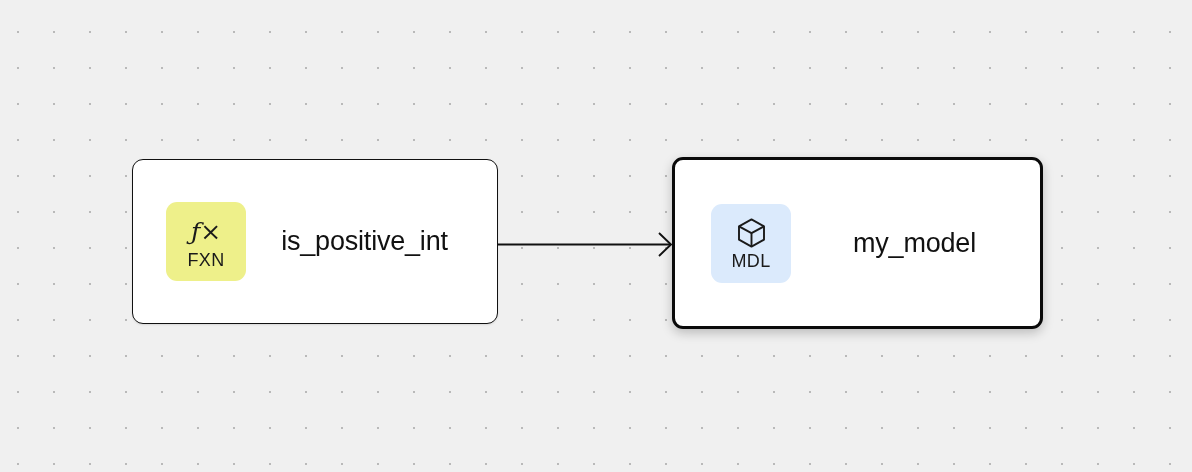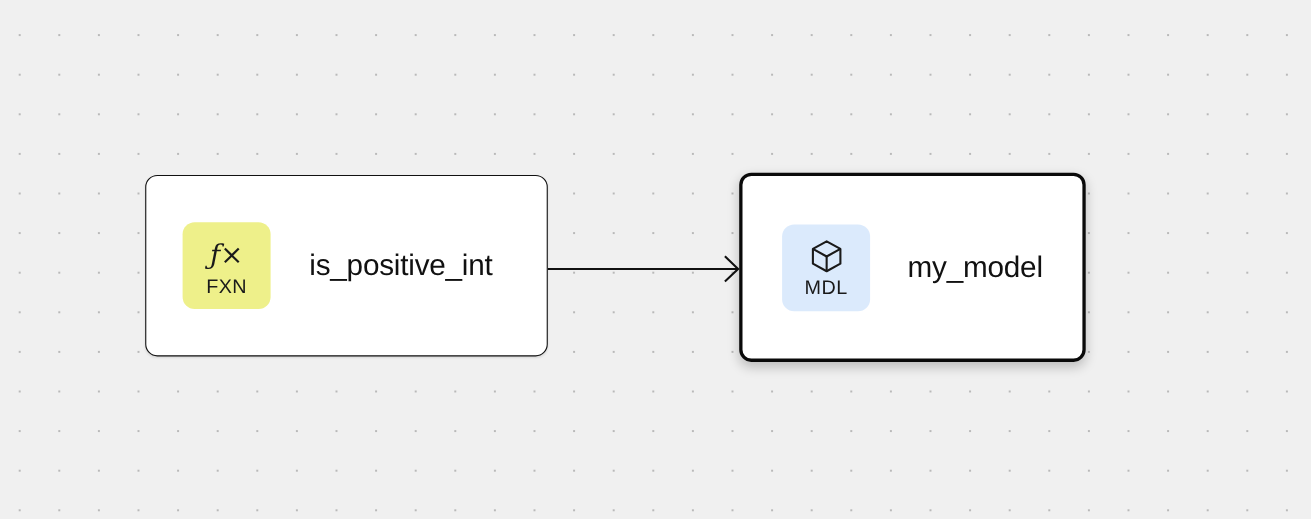--- a/index.html
+++ b/index.html
@@ -62,7 +62,7 @@
   #node-mdl {
     left: 672px;
     top: 157px;
-    width: 315px;
+    width: 371px;
     height: 172px;
   }
 

